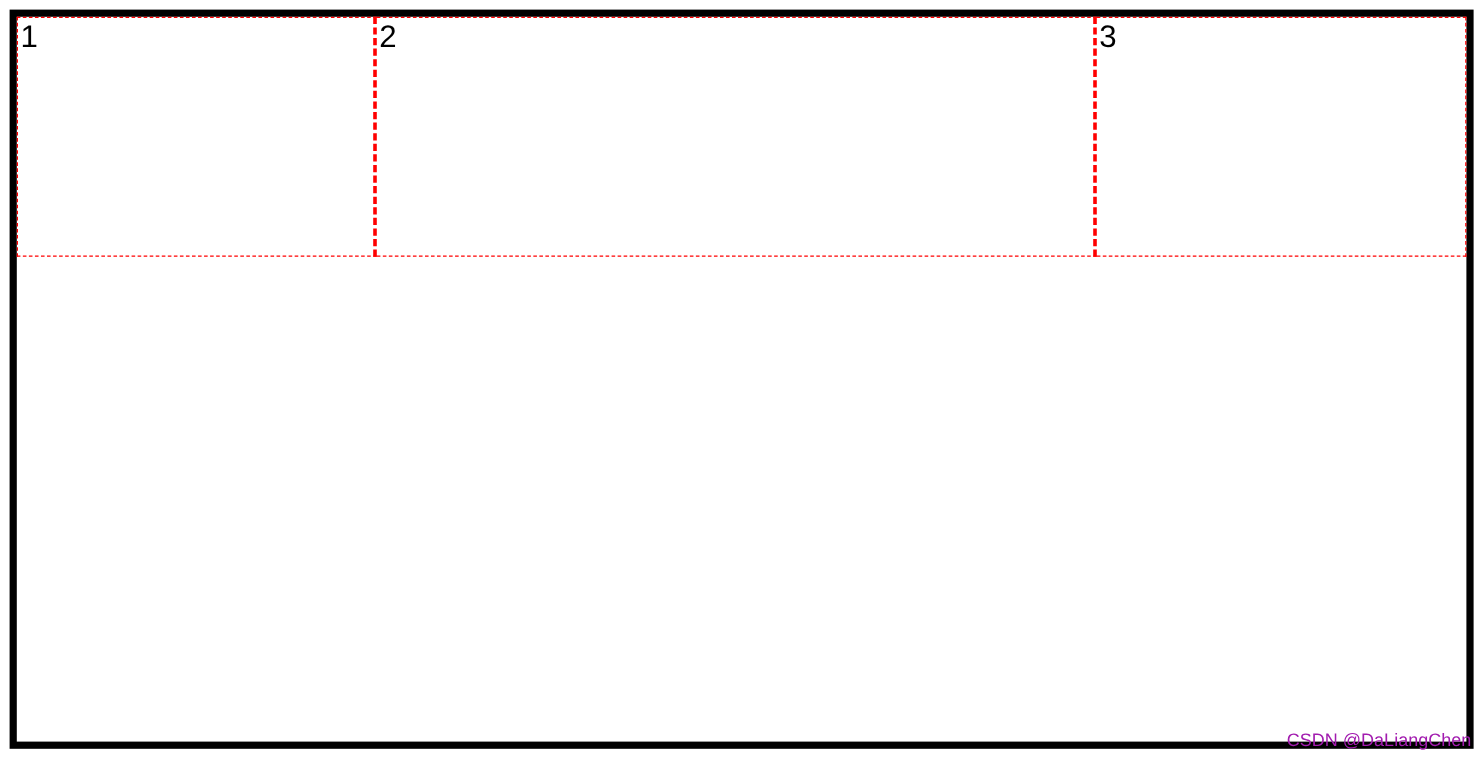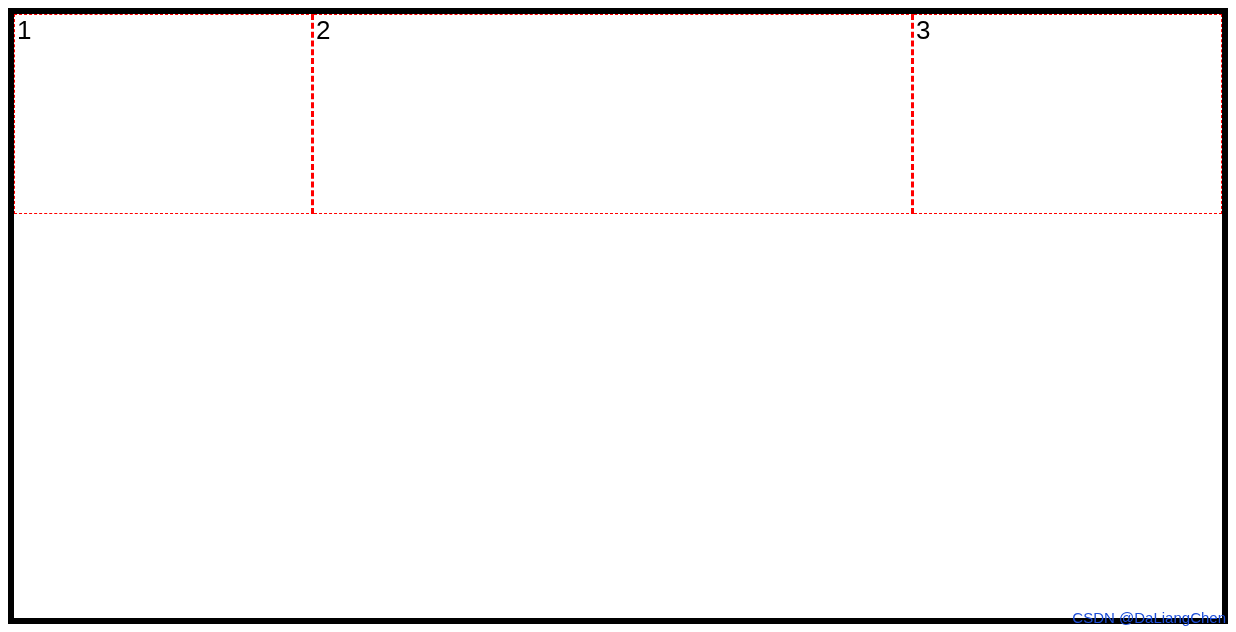--- a/index.html
+++ b/index.html
@@ -62,7 +62,7 @@
       position: absolute;
       bottom: 6px;
       right: 10px;
-      color: #1d4ed8;
+      color: #a21caf;
       font-size: 15px;
       font-family: Arial, sans-serif;
       pointer-events: none;

